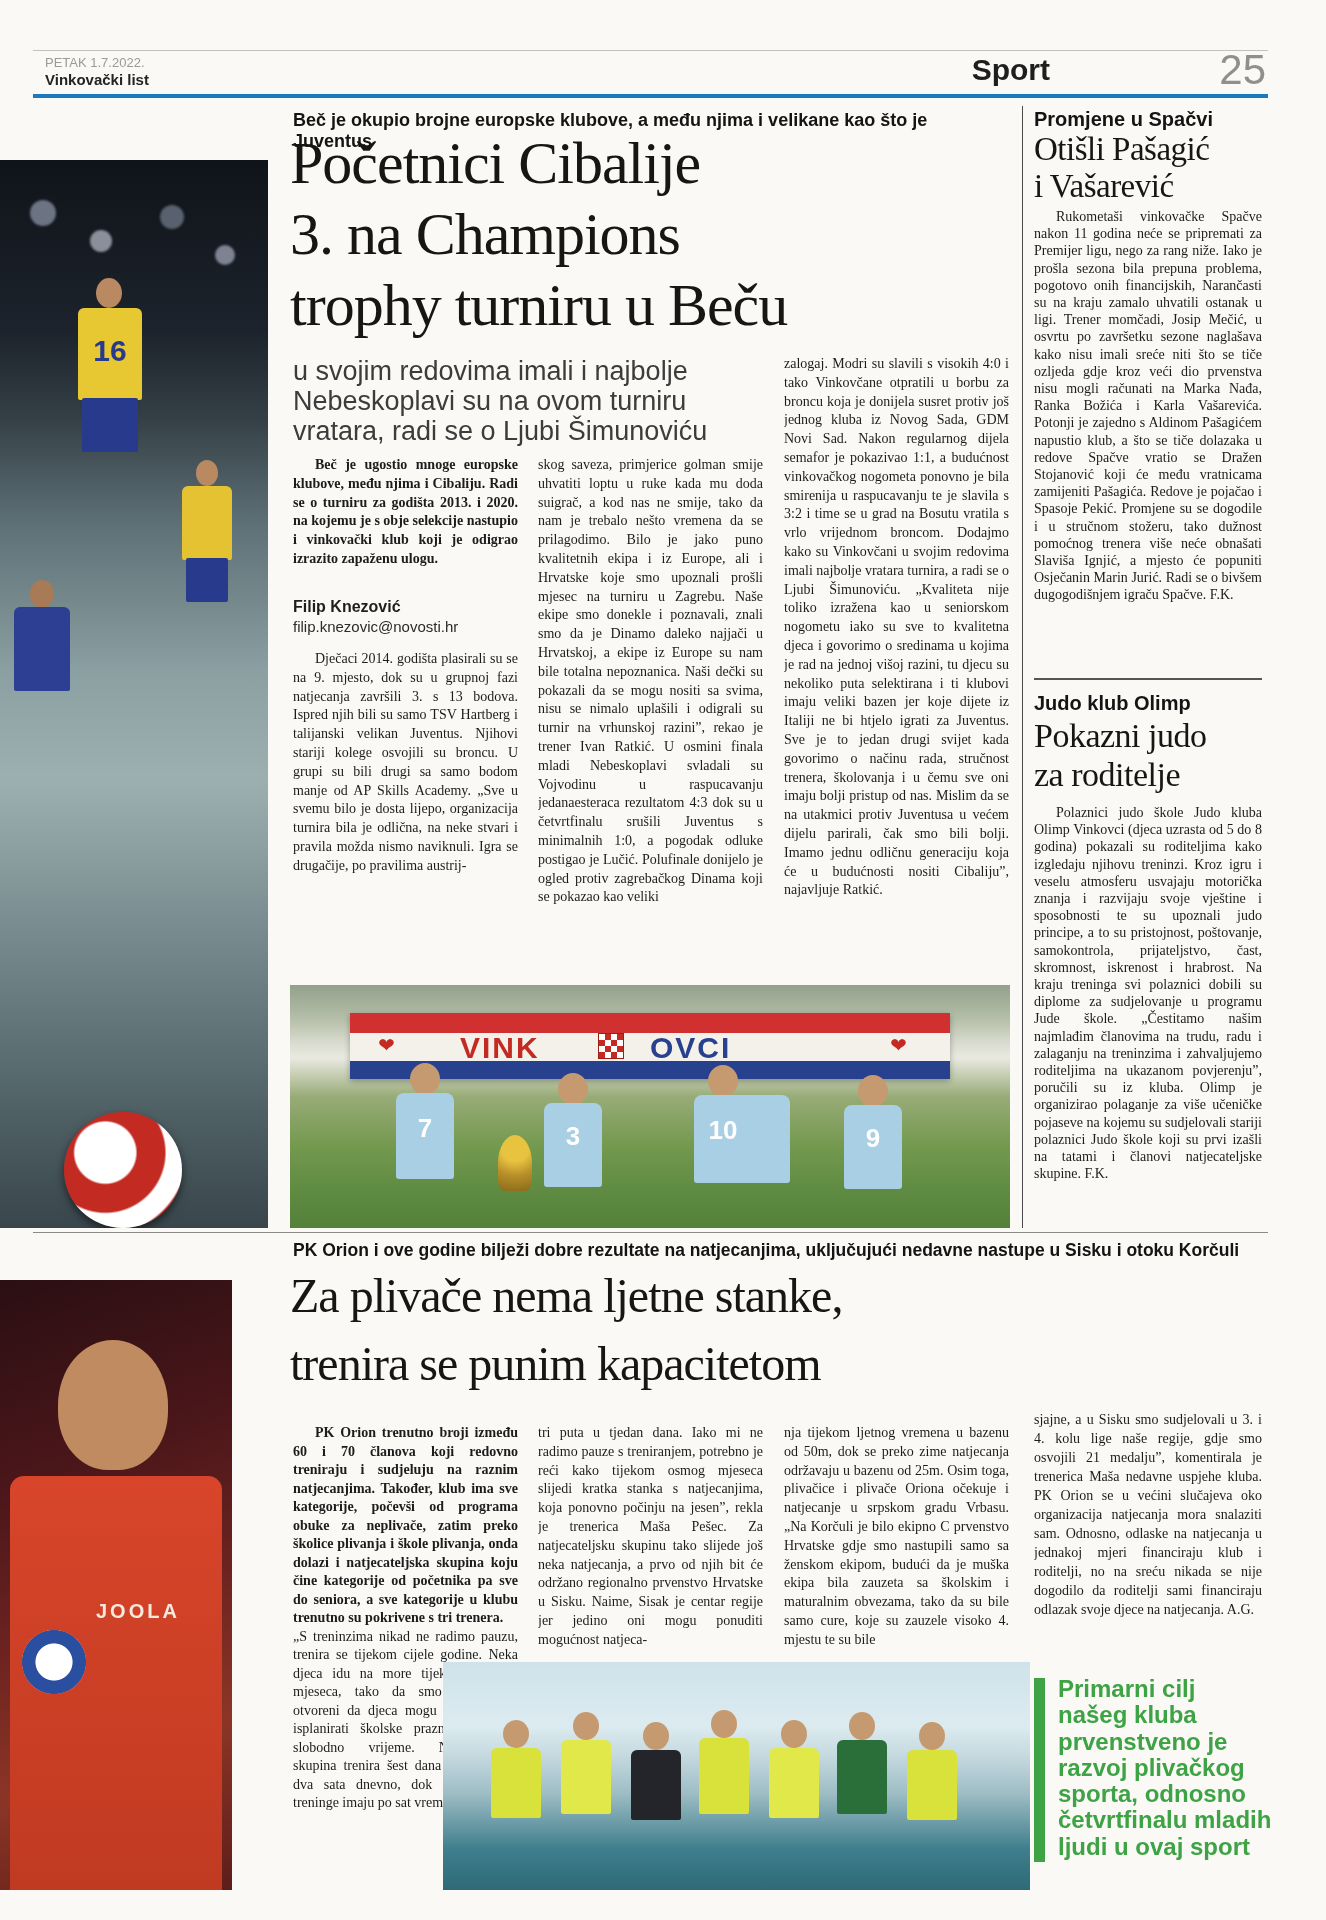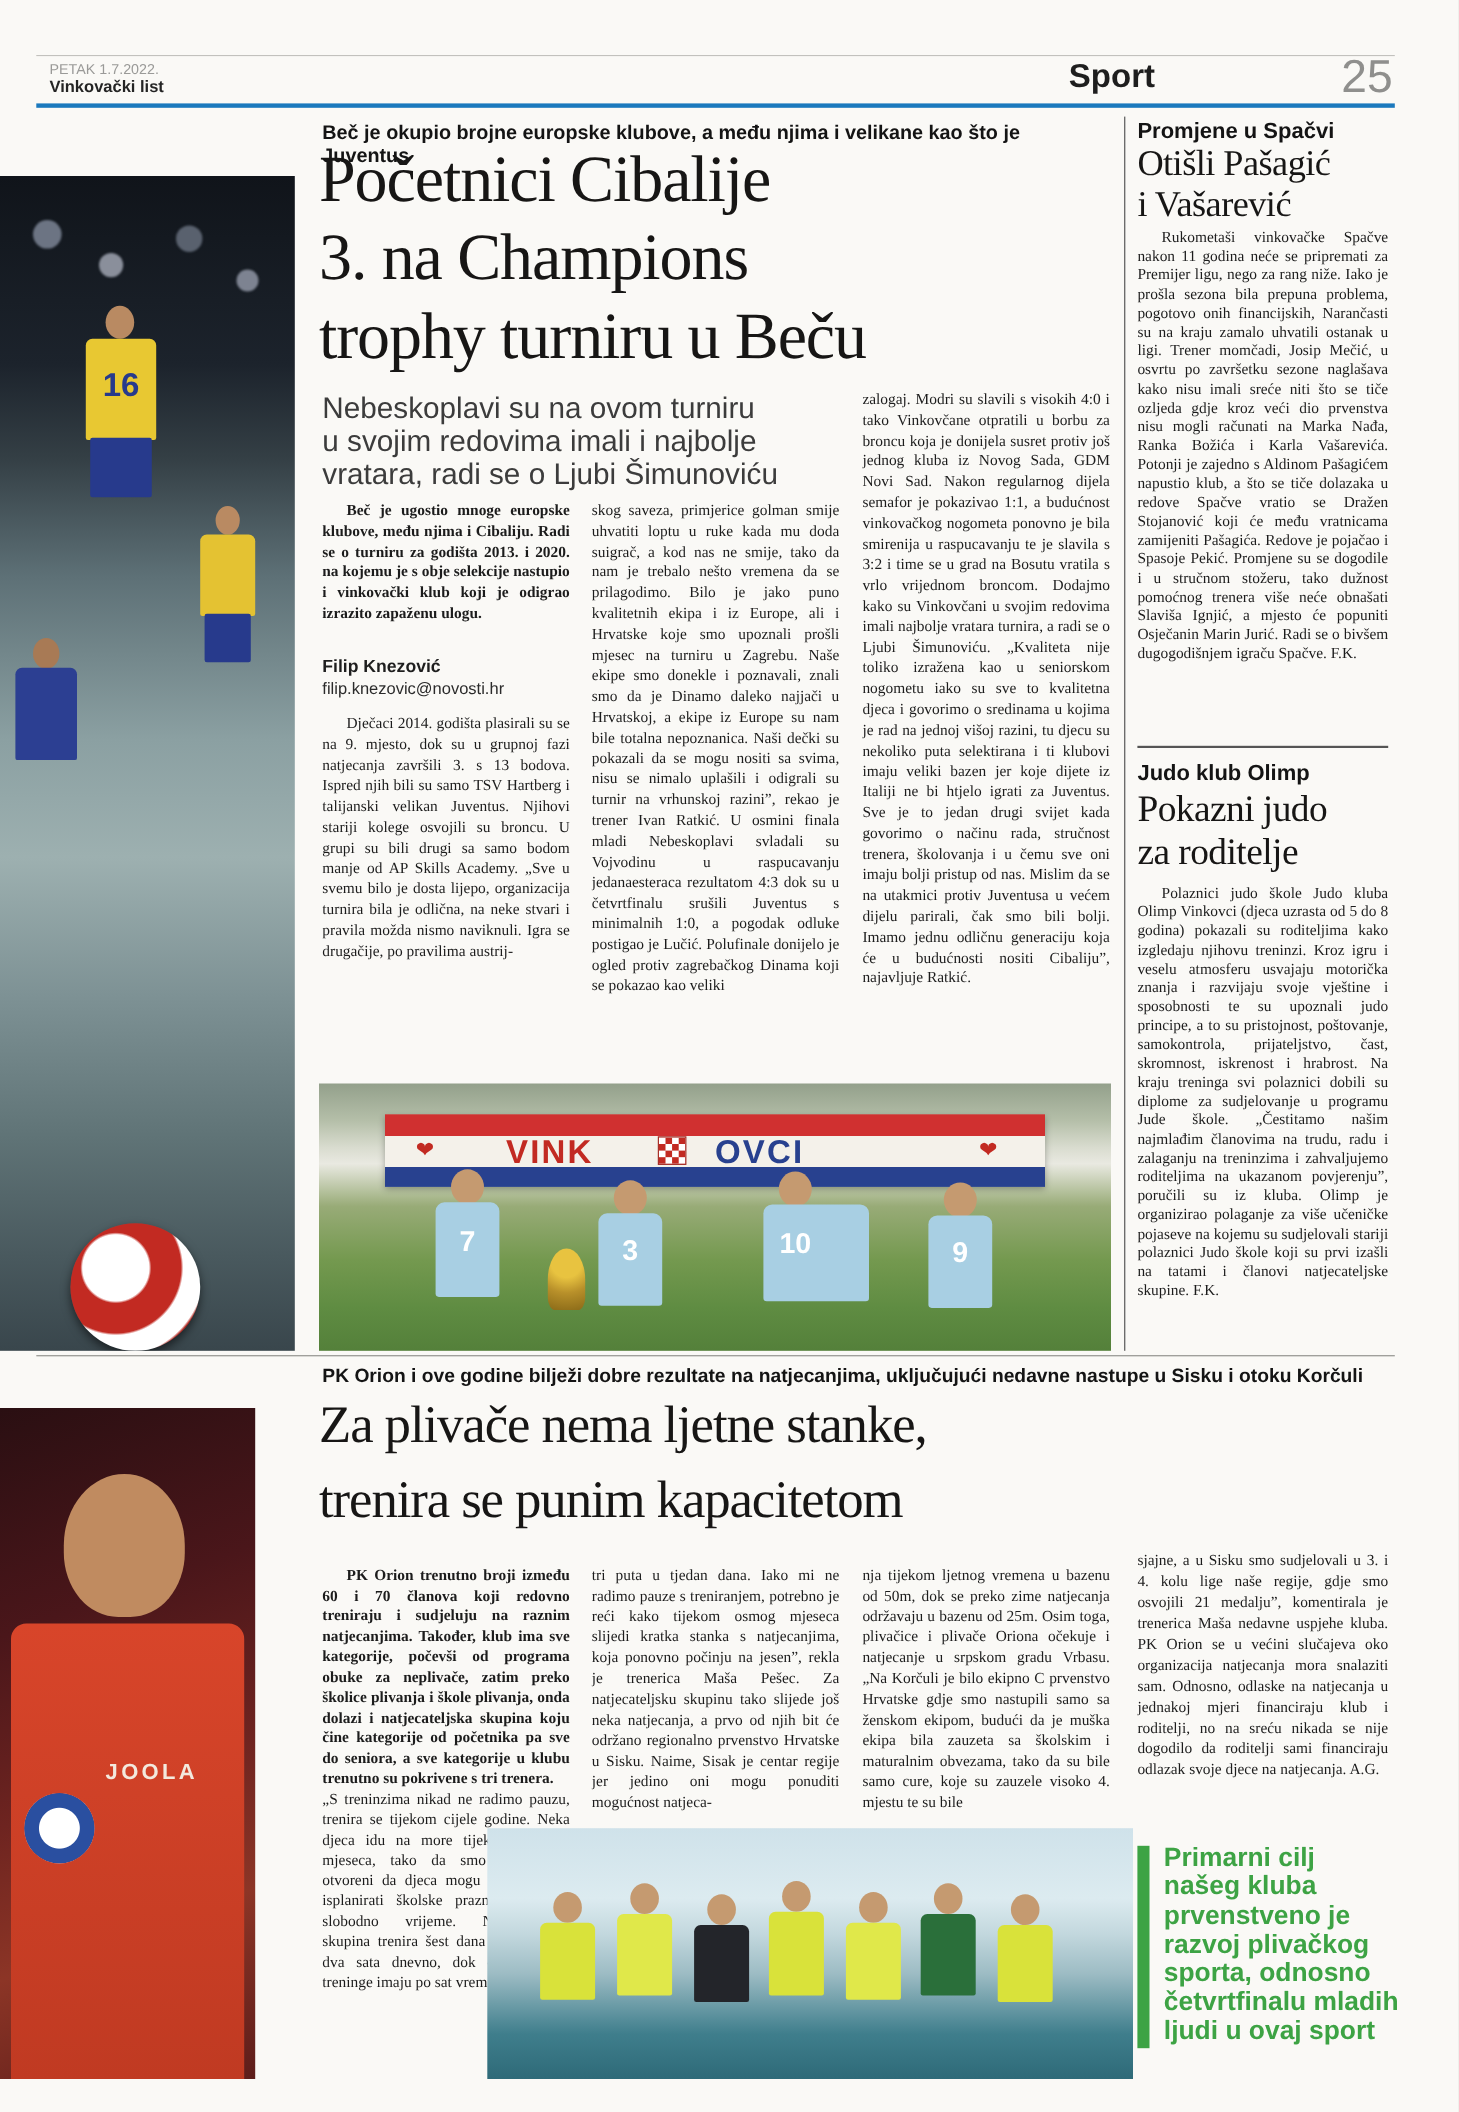--- a/index.html
+++ b/index.html
@@ -97,8 +97,8 @@
   </div>
 
   <div class="abs subtitle" style="left:293px;top:356px;width:480px;">
+    <div>u svojim redovima imali i najbolje</div>
     <div>Nebeskoplavi su na ovom turniru</div>
-    <div>u svojim redovima imali i najbolje</div>
     <div>vratara, radi se o Ljubi Šimunoviću</div>
   </div>
 

